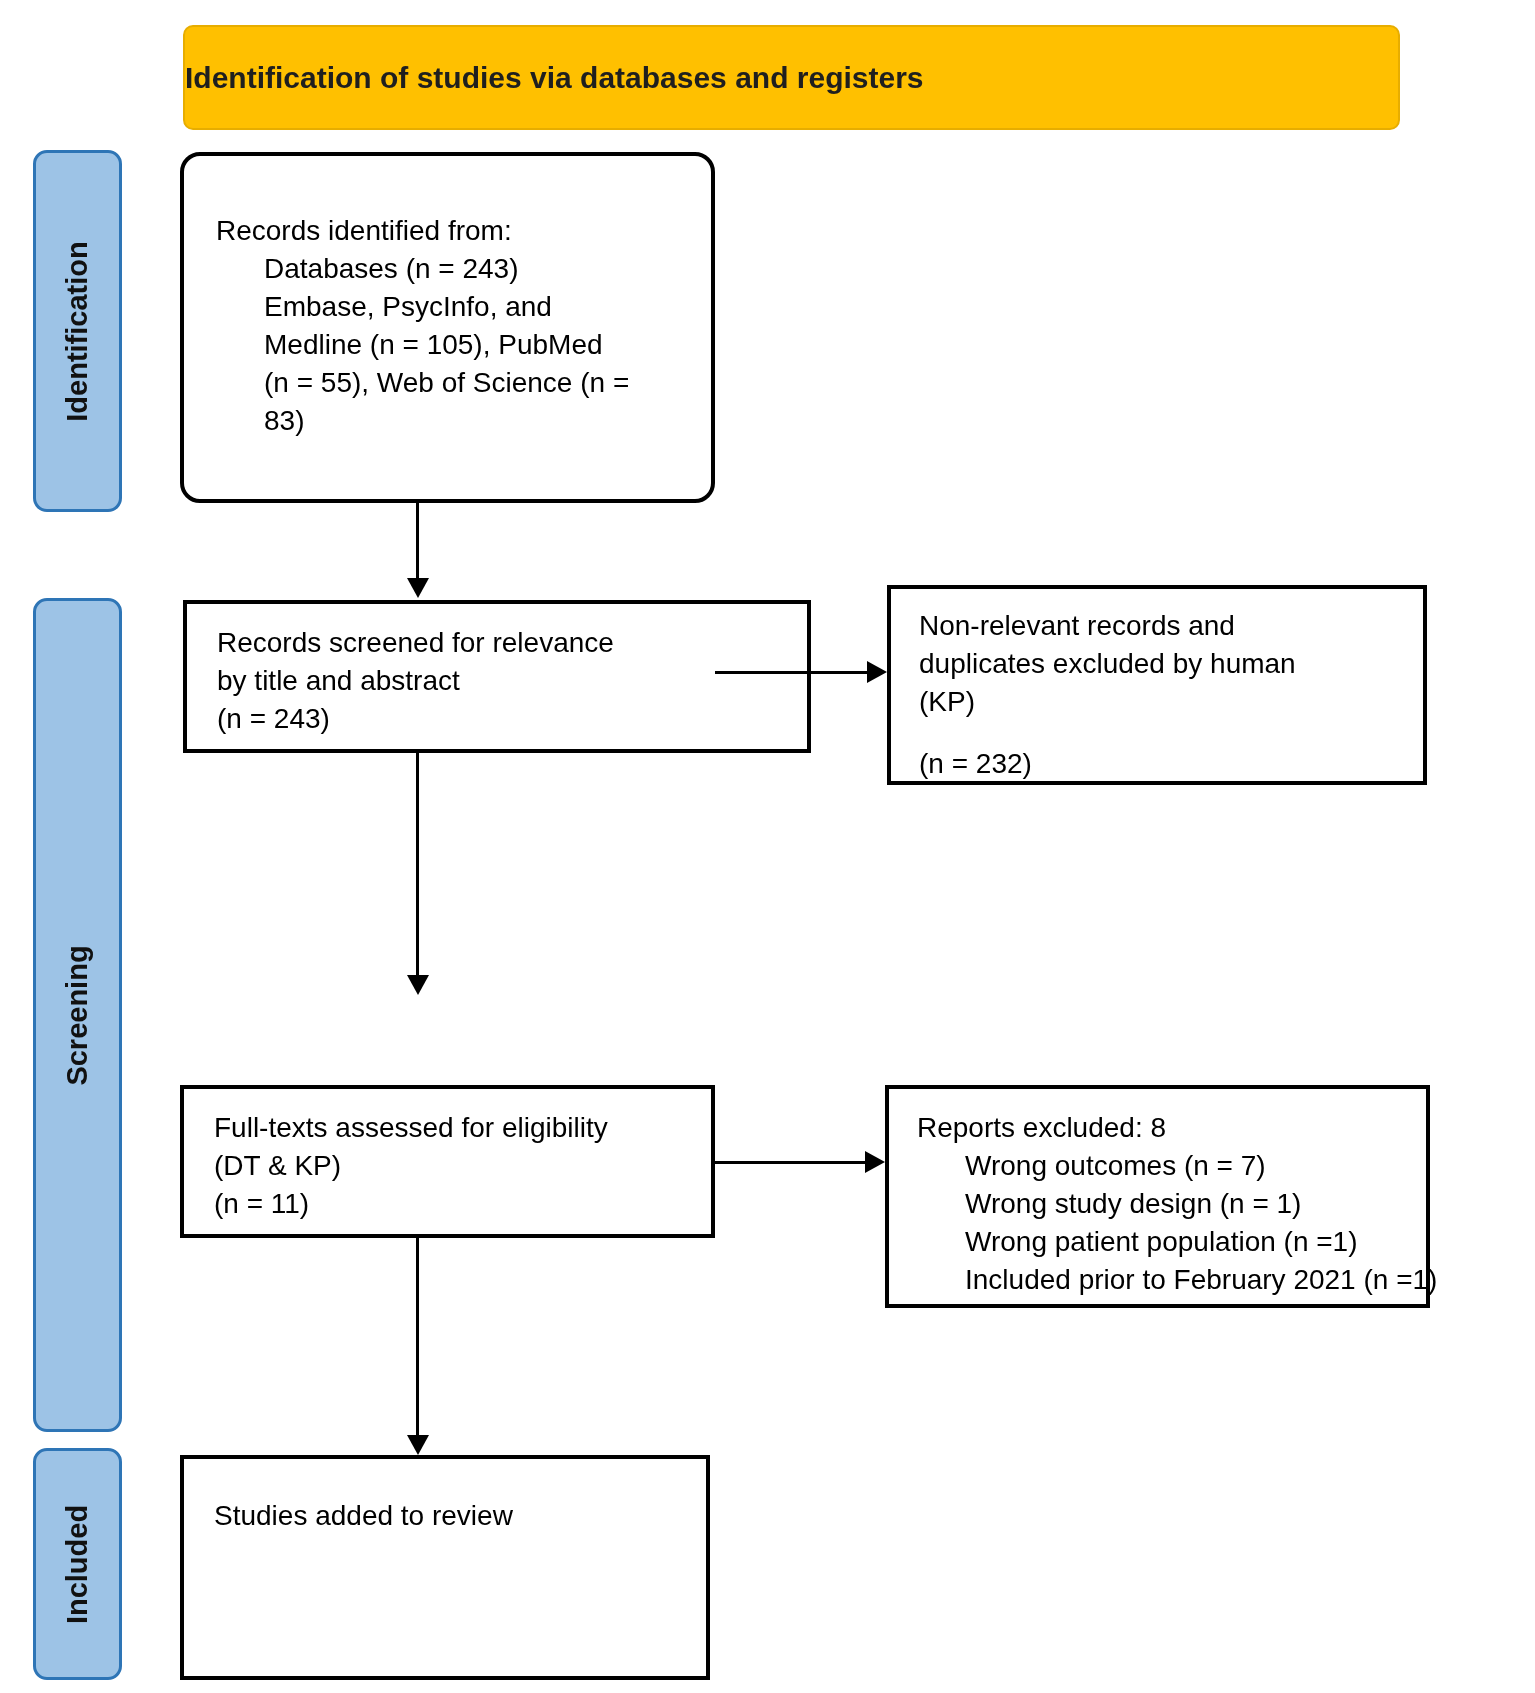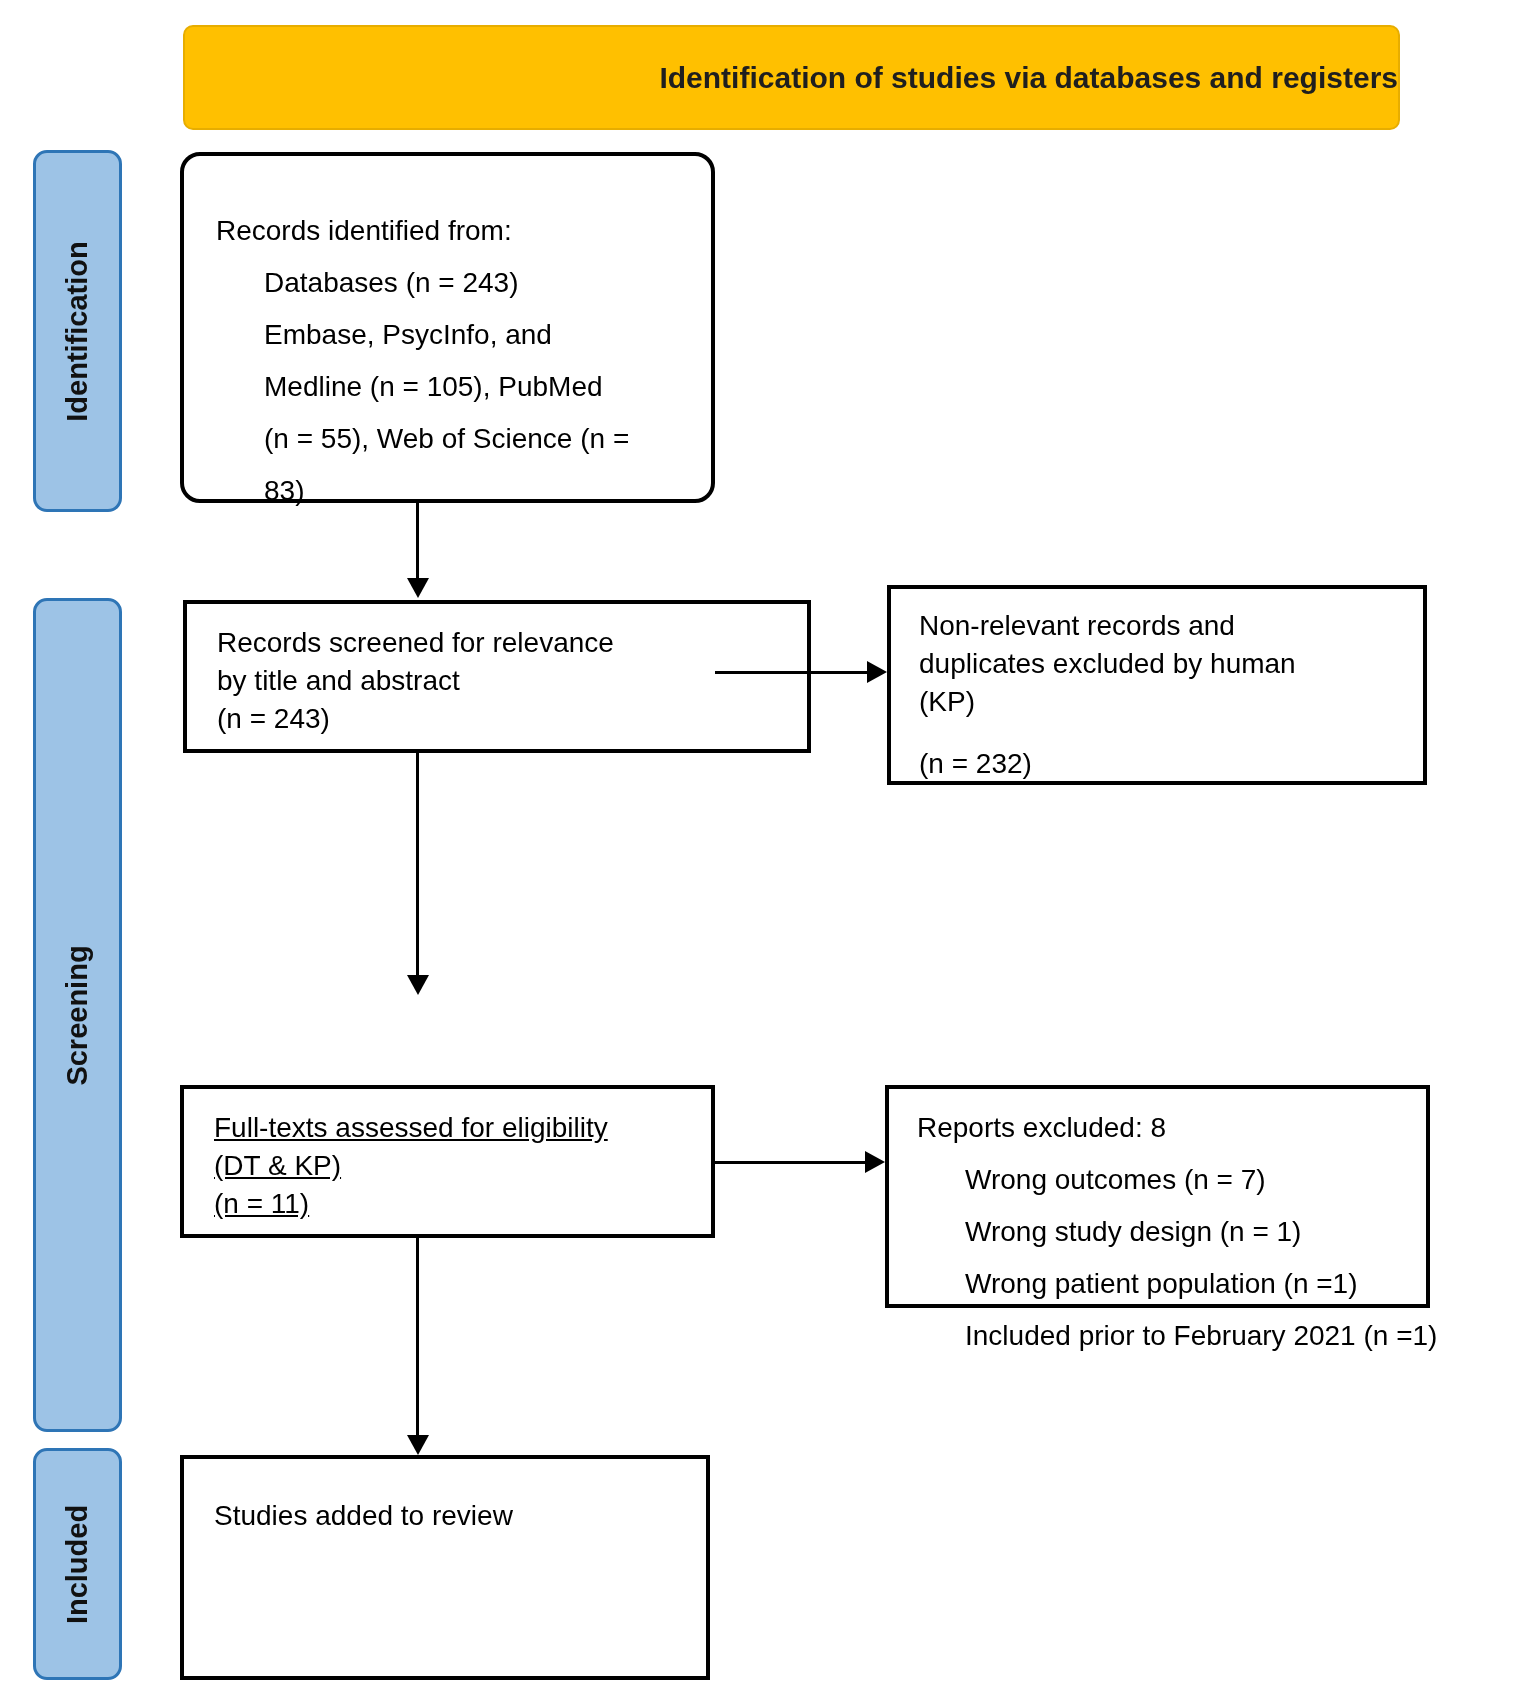--- a/index.html
+++ b/index.html
@@ -22,7 +22,7 @@
     background: var(--header-bg, #FFC000);
     border: 2px solid #E7AD00;
     border-radius: 10px;
-    display: flex; align-items: center; justify-content: flex-end;
+    display: flex; align-items: center; justify-content: flex-start;
     font-weight: bold;
     font-size: 30px;
     color: #1f1f1f;

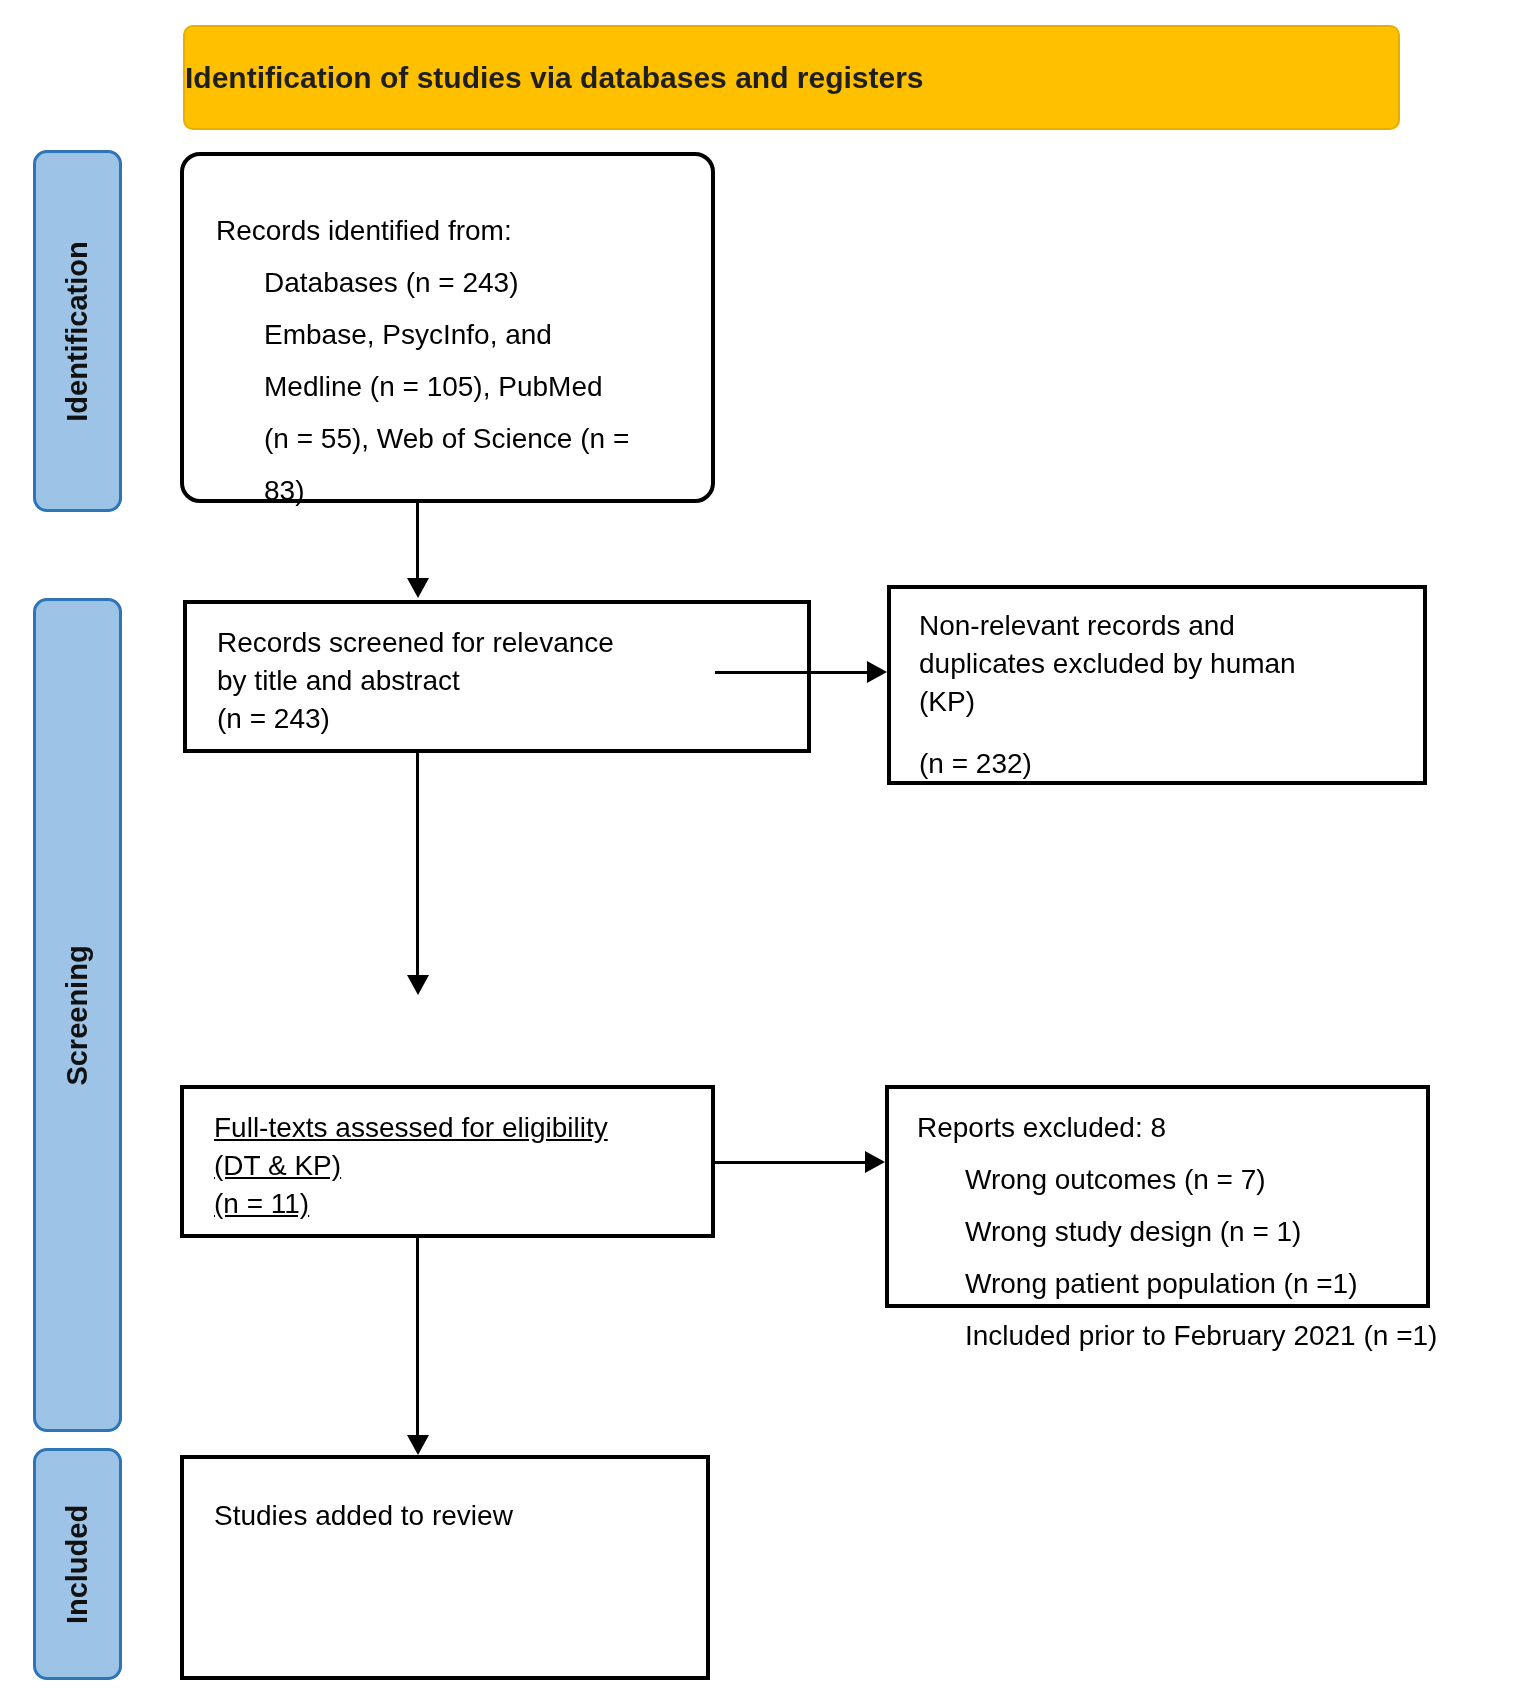--- a/index.html
+++ b/index.html
@@ -58,7 +58,7 @@
     line-height: 38px;
   }
   .box .line { white-space: nowrap; }
-  .indent { padding-left: 48px; margin-top: 14px; }
+  .indent { padding-left: 48px; }
   .spaced { margin-top: 24px; }
 
   .box-records-identified { left: 180px; top: 152px;  width: 535px; height: 351px; padding: 56px 16px 0 32px; border-radius: 20px; }

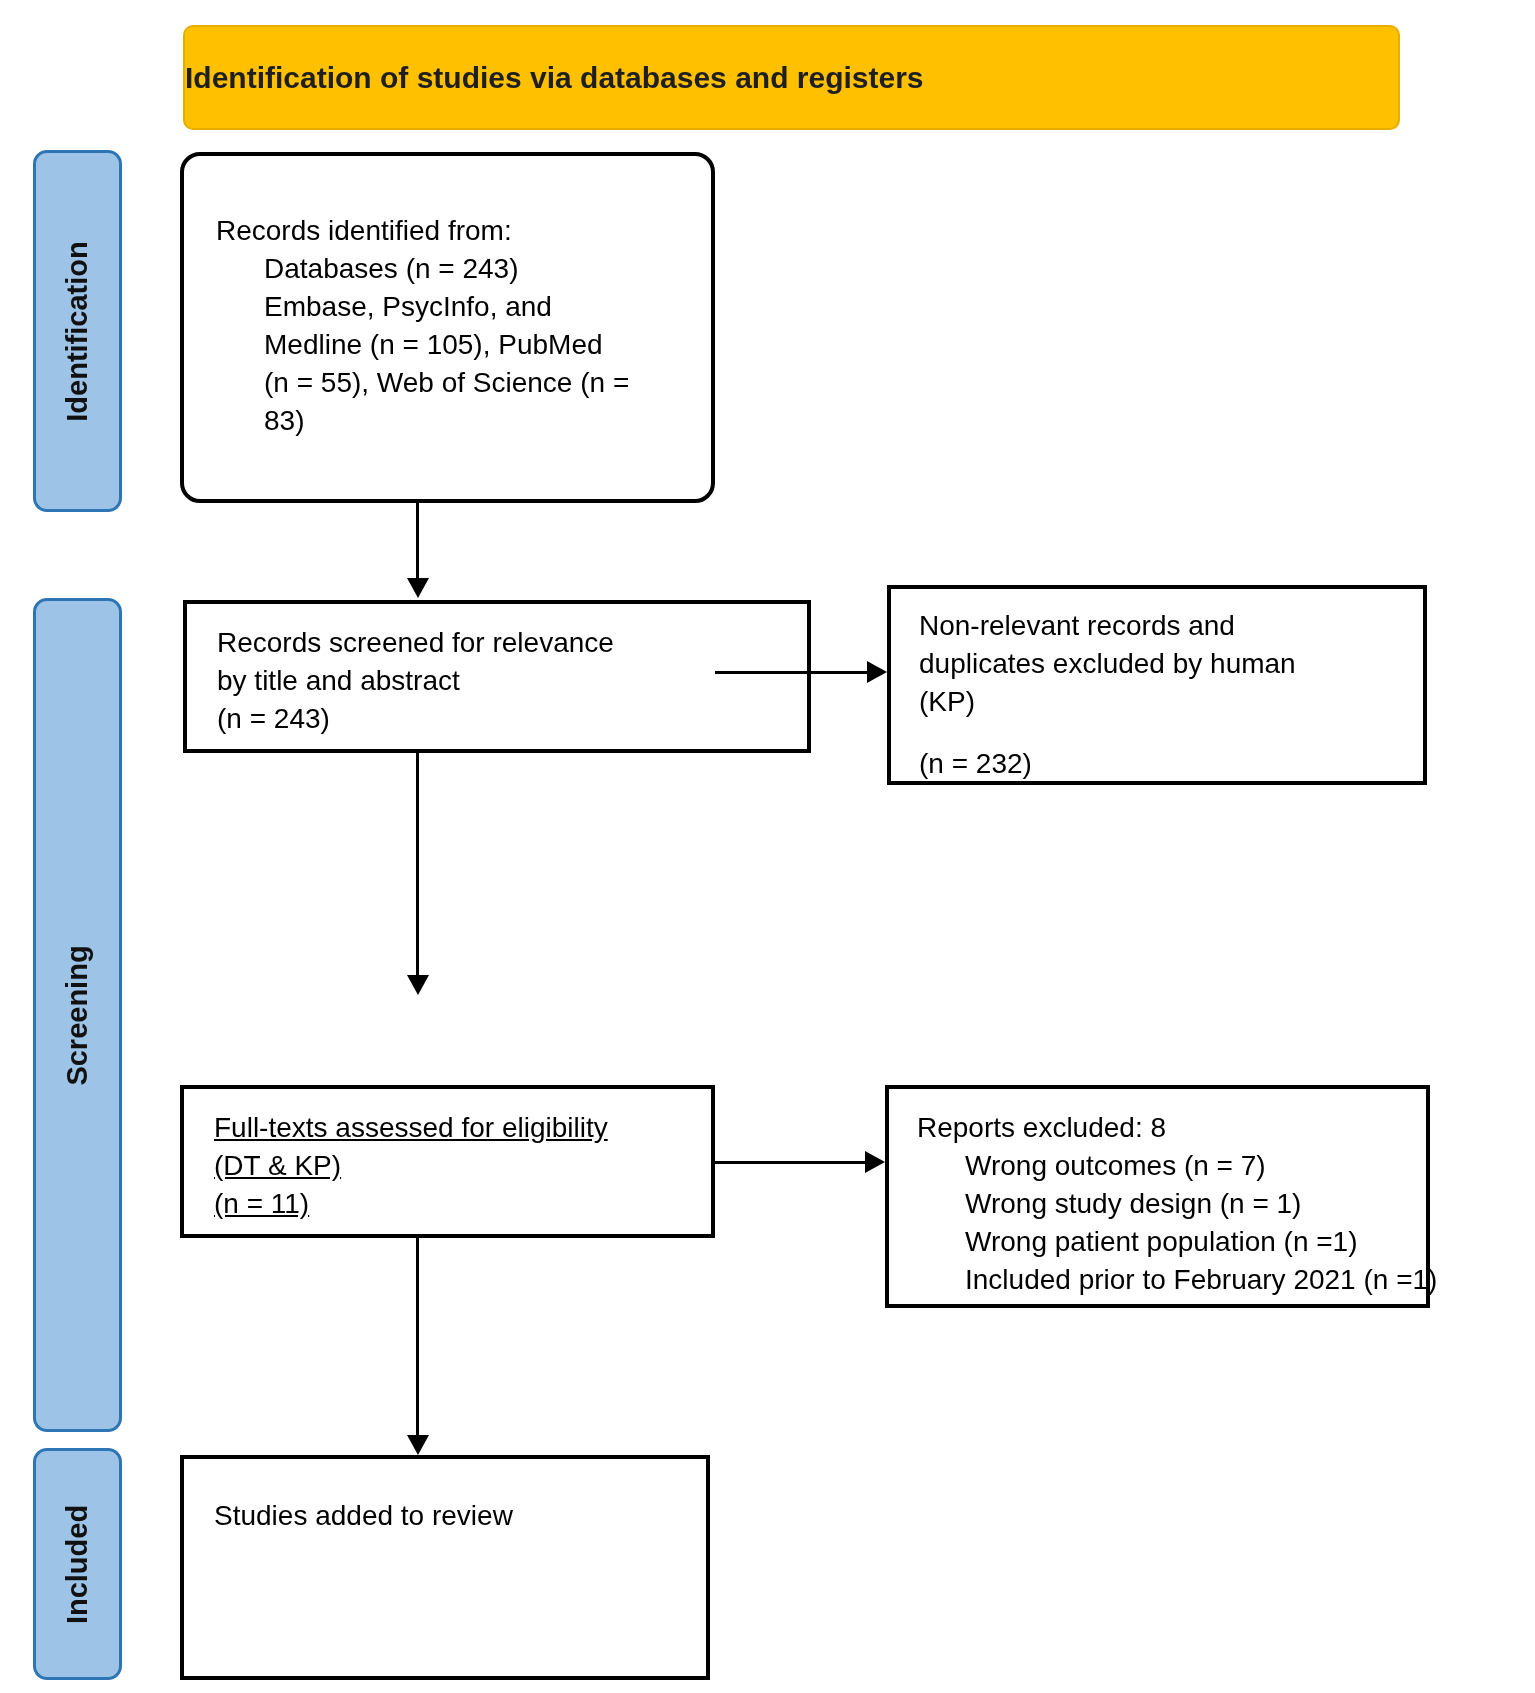--- a/index.html
+++ b/index.html
@@ -64,7 +64,7 @@
   .box-records-identified { left: 180px; top: 152px;  width: 535px; height: 351px; padding: 56px 16px 0 32px; border-radius: 20px; }
   .box-records-screened   { left: 183px; top: 600px;  width: 628px; height: 153px; padding: 20px 16px 0 30px; }
   .box-nonrelevant        { left: 887px; top: 585px;  width: 540px; height: 200px; padding: 18px 16px 0 28px; }
-  .box-fulltexts          { left: 180px; top: 1085px; width: 535px; height: 153px; padding: 20px 16px 0 30px; text-decoration: underline; }
+  .box-fulltexts          { left: 180px; top: 1085px; width: 535px; height: 153px; padding: 20px 16px 0 30px; }
   .box-reports-excluded   { left: 885px; top: 1085px; width: 545px; height: 223px; padding: 20px 24px 0 28px; }
   .box-studies-added      { left: 180px; top: 1455px; width: 530px; height: 225px; padding: 38px 16px 0 30px; }
 

